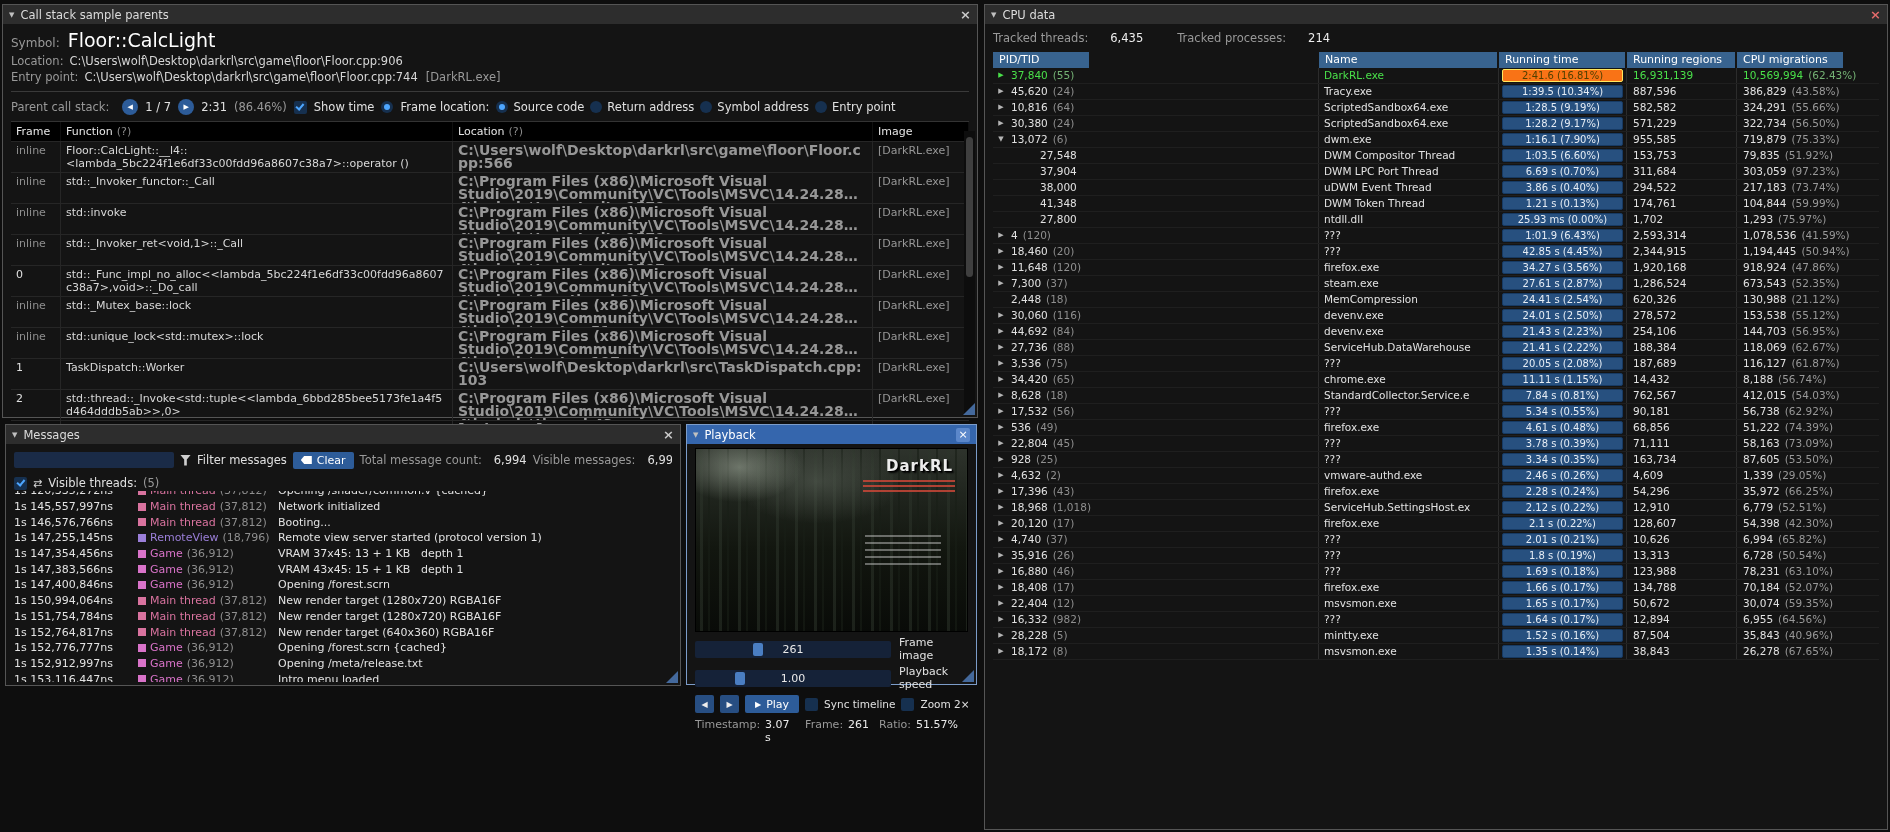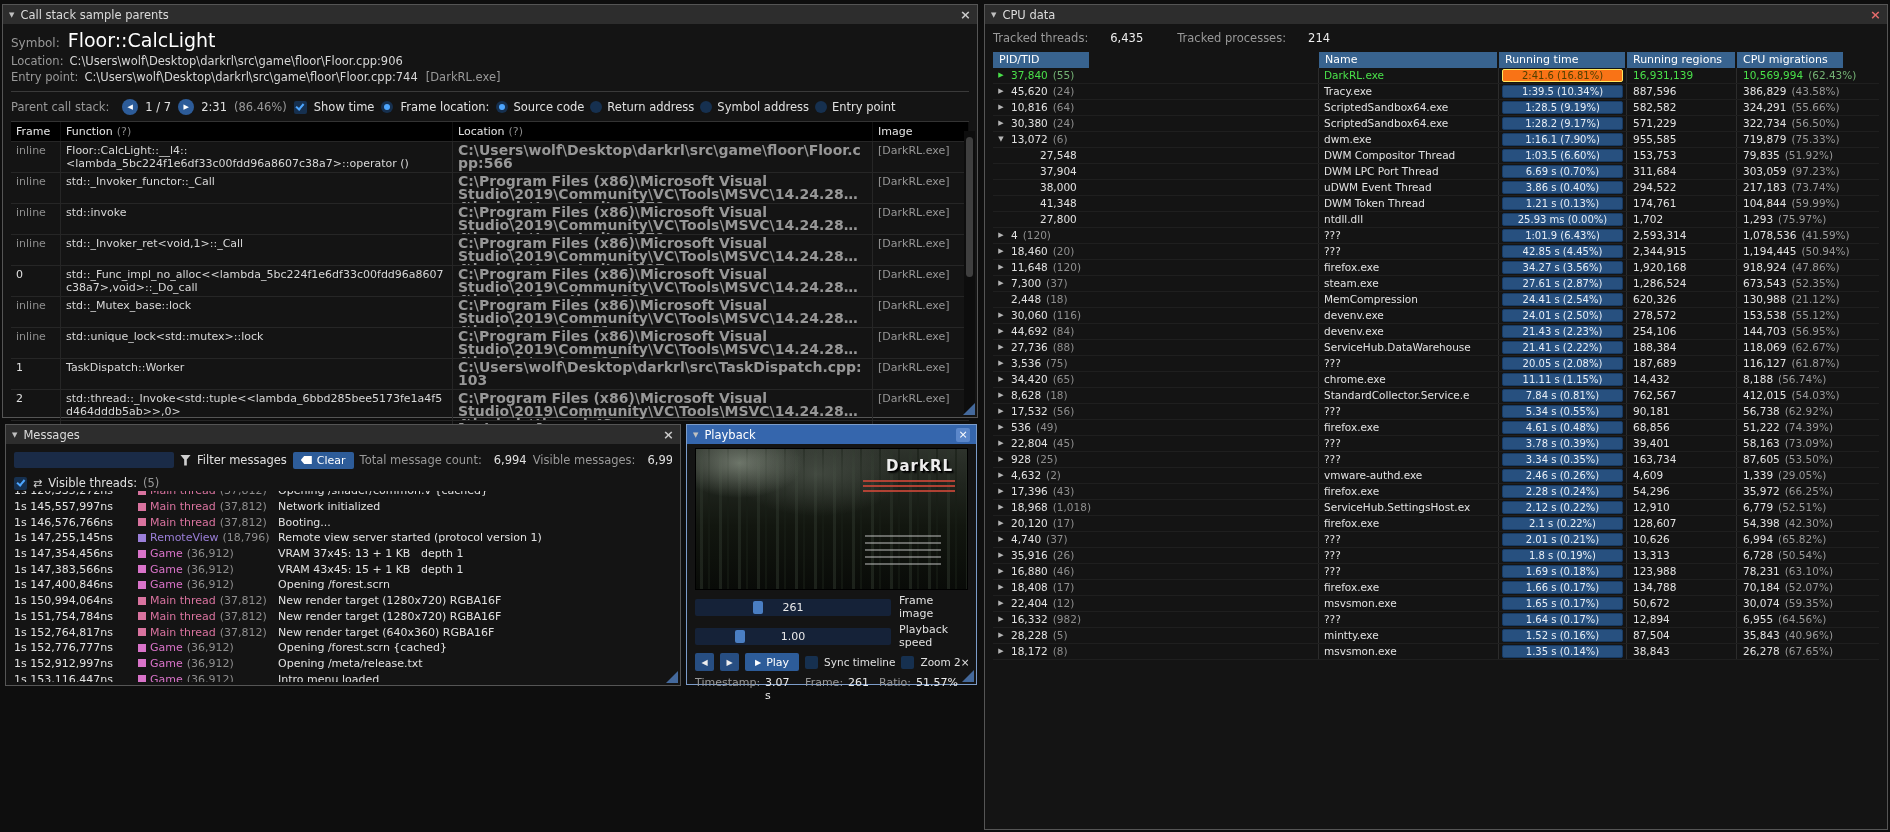--- a/index.html
+++ b/index.html
@@ -575,7 +575,7 @@
           <div class="cpu-cell cell-time">
             <div class="time-bar">3.78 s (0.39%)</div>
           </div>
-          <div class="cpu-cell cell-reg">39,401</div>
+          <div class="cpu-cell cell-reg">71,111</div>
           <div class="cpu-cell cell-mig"><span class="mig-val">58,163</span><span class="pct">(73.09%)</span></div>
         </div>
         <div class="cpu-row">

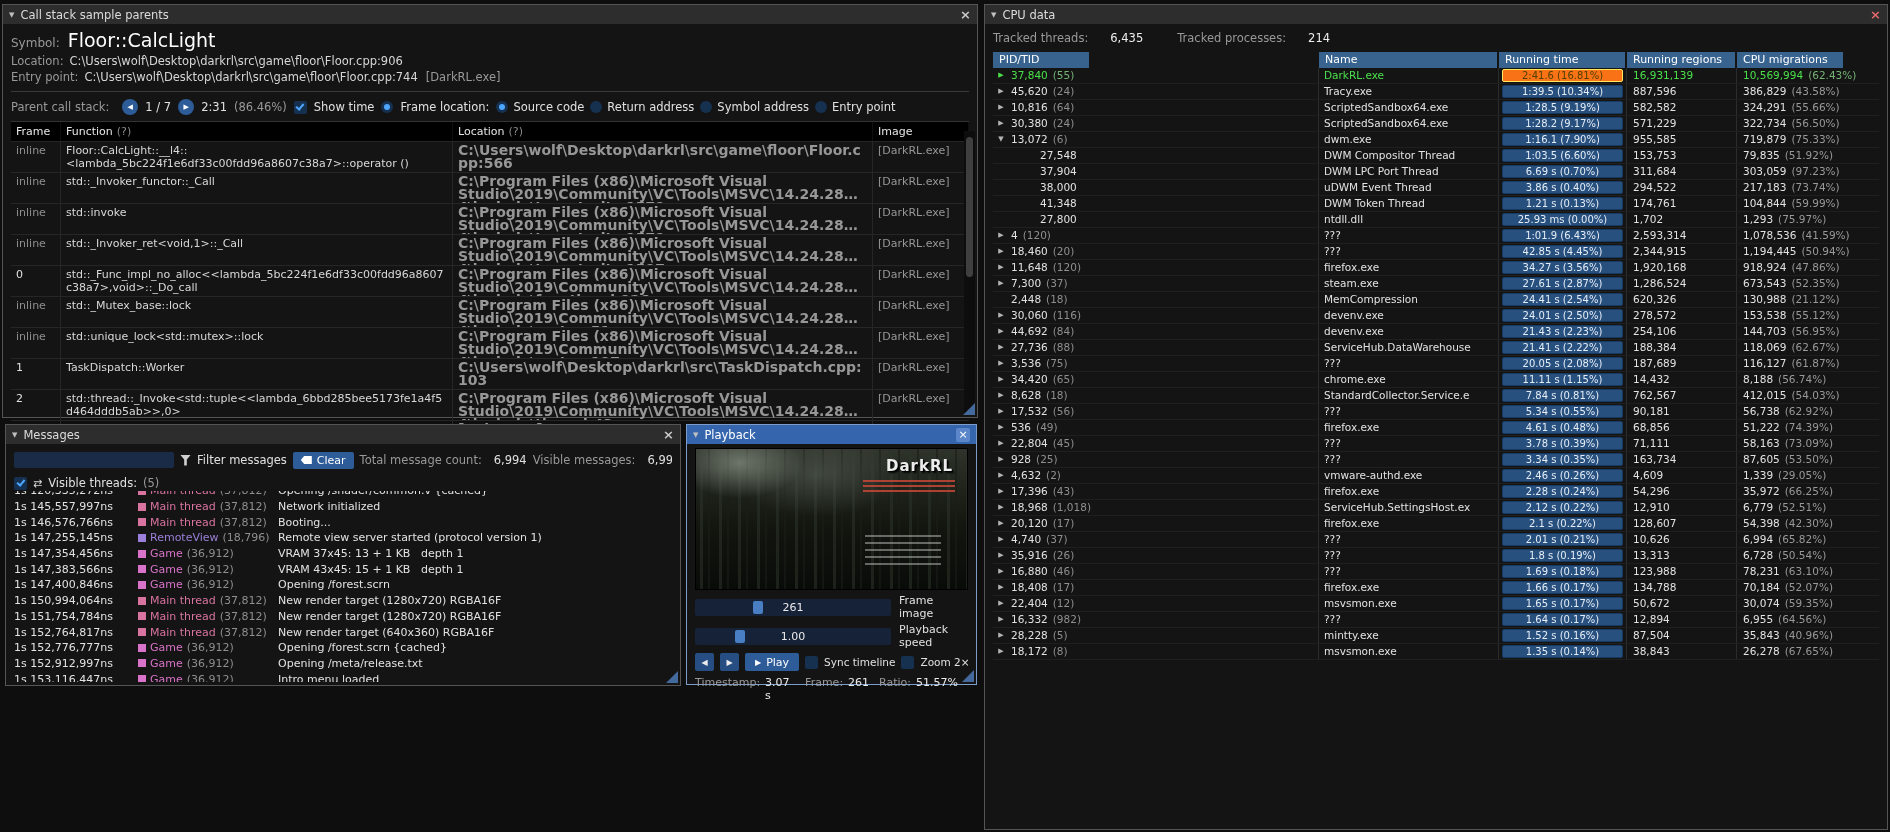--- a/index.html
+++ b/index.html
@@ -100,7 +100,7 @@
   .m-text { color:#e2e2e2; white-space:pre; overflow:hidden; }
 
   
-  .pb-image { width:273px; height:142px; position:relative; border:1px solid #000; margin-bottom:4px; overflow:hidden;
+  .pb-image { width:273px; height:184px; position:relative; border:1px solid #000; margin-bottom:4px; overflow:hidden;
     background:
       radial-gradient(ellipse 90px 50px at 16% 10%, rgba(165,175,160,0.55), transparent 70%),
       radial-gradient(ellipse 120px 60px at 45% 18%, rgba(120,130,118,0.35), transparent 70%),

